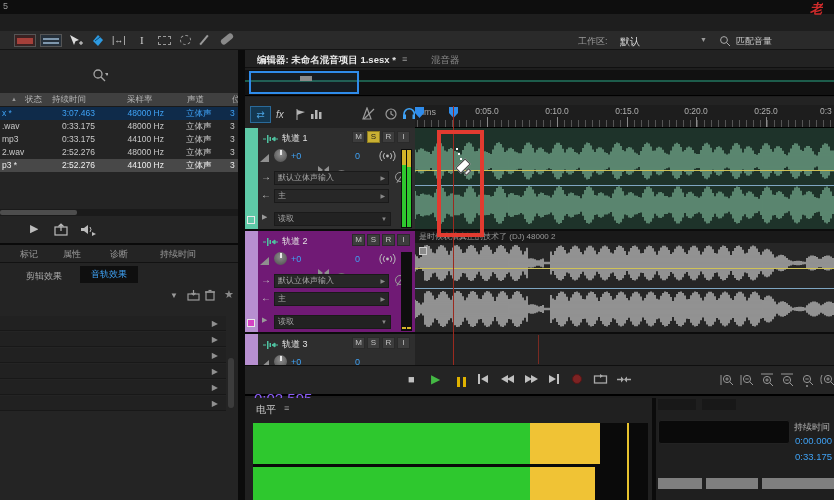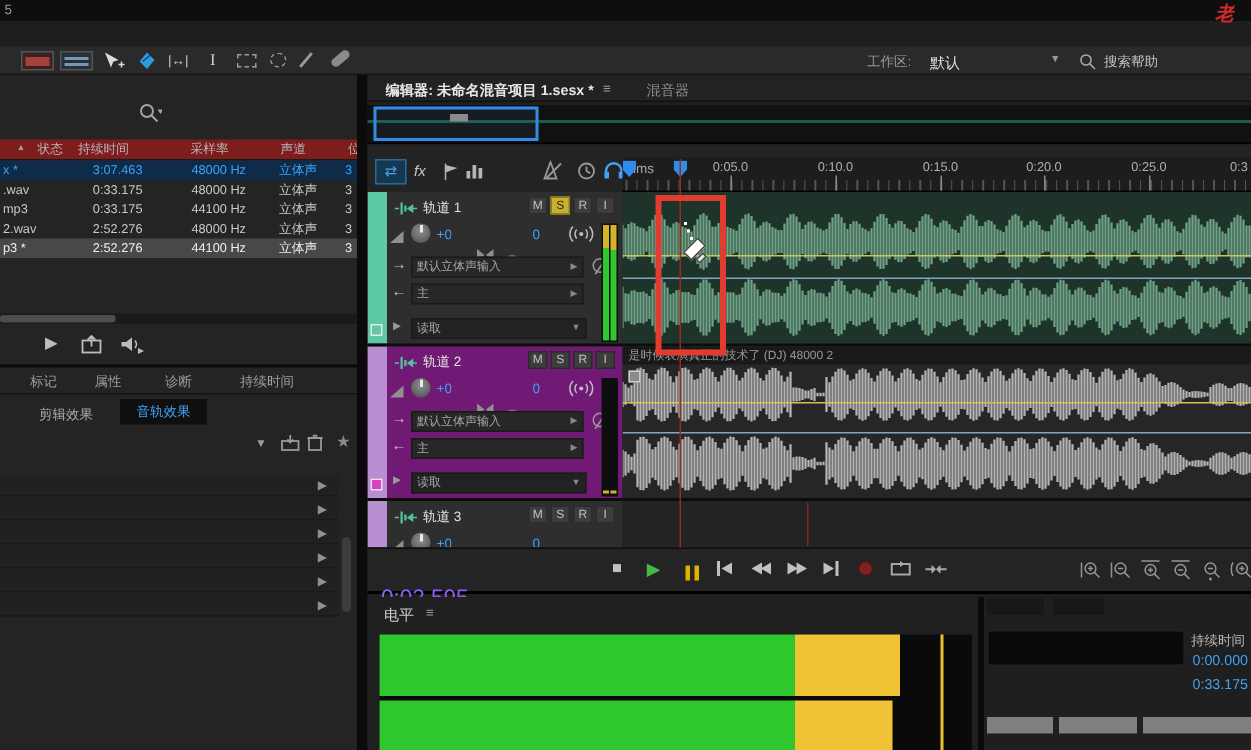--- a/index.html
+++ b/index.html
@@ -67,7 +67,7 @@
         <circle cx="5" cy="5" r="3.4" fill="none" stroke="#aaa"></circle>
         <line x1="7.6" y1="7.6" x2="11" y2="11" stroke="#aaa"></line>
       </svg>
-    <span class="r tx" style="left:736px;top:4px;color:#c5c5c5;font-size:9px">搜索帮助</span>
+    <span class="r tx" style="left:736px;top:4px;color:#c5c5c5;font-size:9px">匹配音量</span>
   </div>
 
   <div class="r" style="left:0;top:50px;width:238px;height:450px;background:#242424;overflow:hidden">

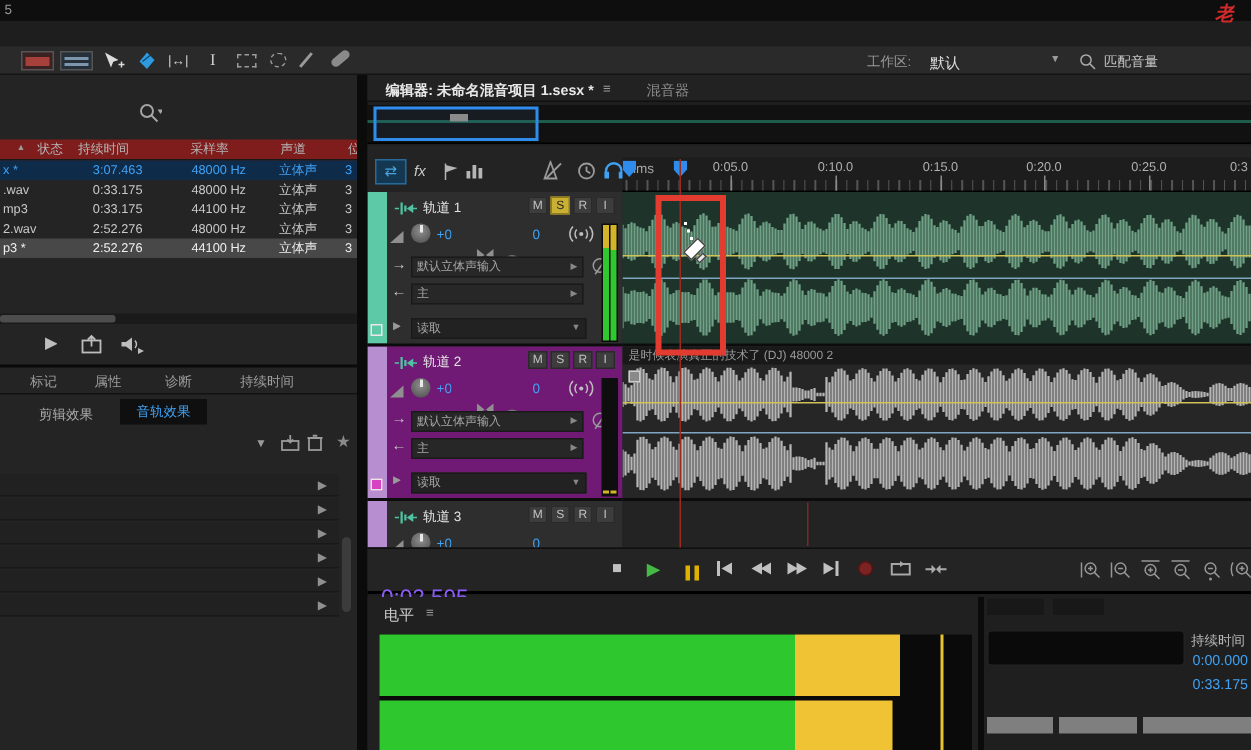--- a/index.html
+++ b/index.html
@@ -77,7 +77,7 @@
         <path d="M13 5 l4 0 l-2 3 Z" fill="#a5a5a5"></path>
       </svg>
 
-    <div class="r" style="left:0;top:43px;width:238px;height:14px;background:#7f1d1d;border-bottom:1px solid #1a1a1a">
+    <div class="r" style="left:0;top:43px;width:238px;height:14px;background:#404040;border-bottom:1px solid #1a1a1a">
       <span class="hcol" style="left:11px;top:3px;font-size:6px;color:#999">▲</span>
       <span class="hcol" style="left:25px;top:1px">状态</span>
       <span class="hcol" style="left:52px;top:1px">持续时间</span>

